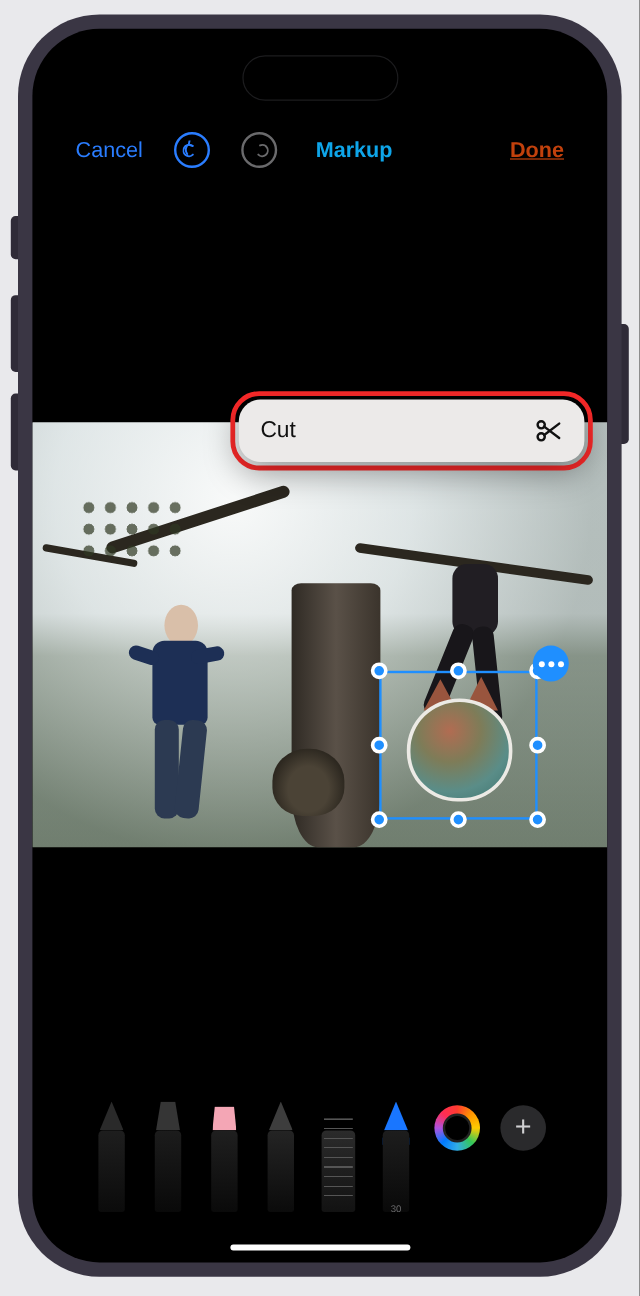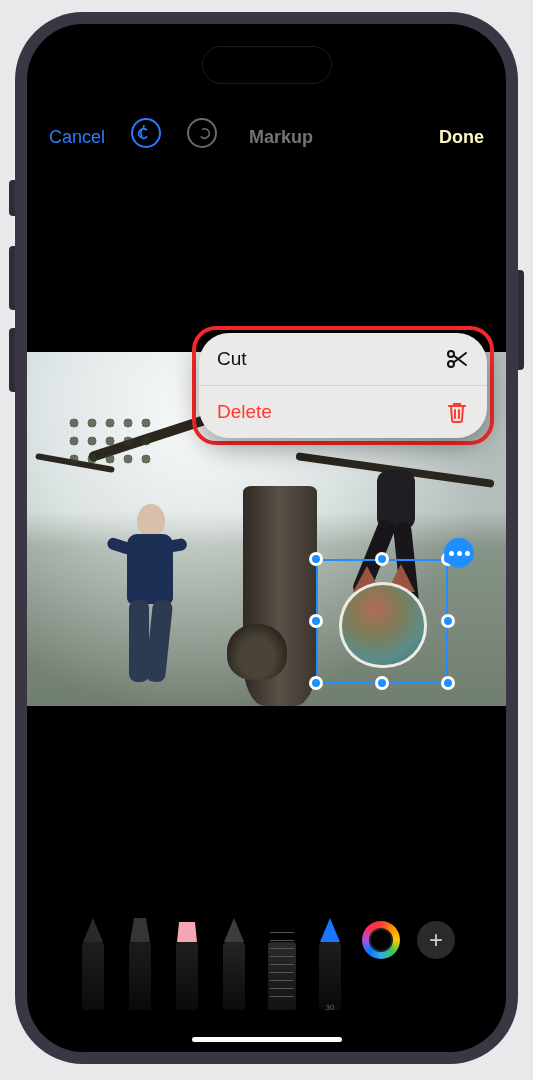--- a/index.html
+++ b/index.html
@@ -56,8 +56,8 @@
     left: 0; right: 0;
     height: 46px;
     display: flex;
-    align-items: flex-end;
-    padding: 0 22px;
+    align-items: center;
+    padding: 0 36px;
     gap: 26px;
   }
   .nav-cancel { color:#2a7dff; font-size:18px; }

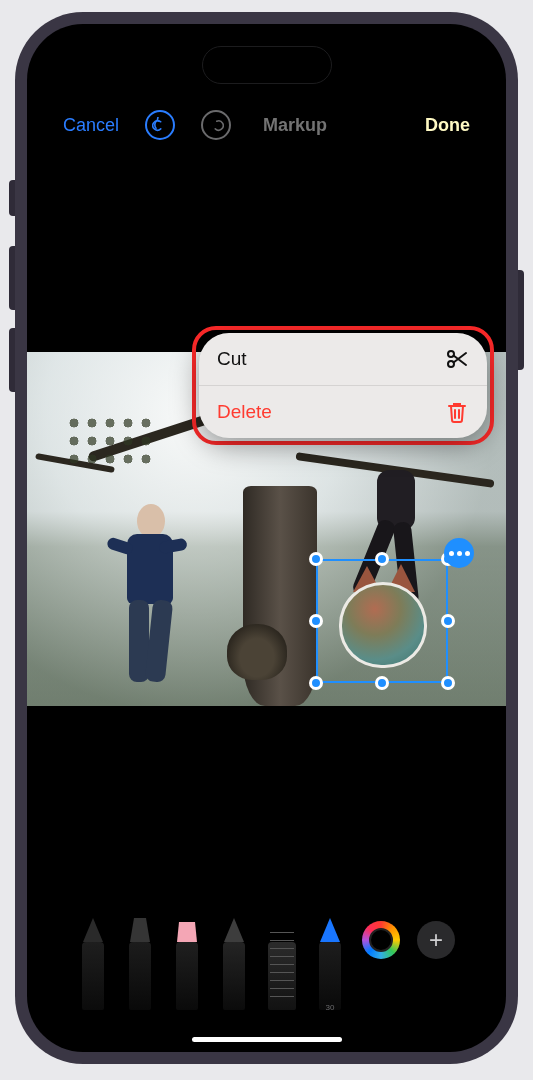--- a/index.html
+++ b/index.html
@@ -67,7 +67,7 @@
     border-radius: 50%;
     display:flex; align-items:center; justify-content:center;
   }
-  .nav-title { color:#737373; font-size:18px; font-weight:600; margin-left:6px;}
+  .nav-title { color:#0ea5e9; font-size:18px; font-weight:600; margin-left:6px;}
   .nav-spacer { flex:1; }
   .nav-done { color:#fef9c3; font-size:18px; font-weight:600; }
 

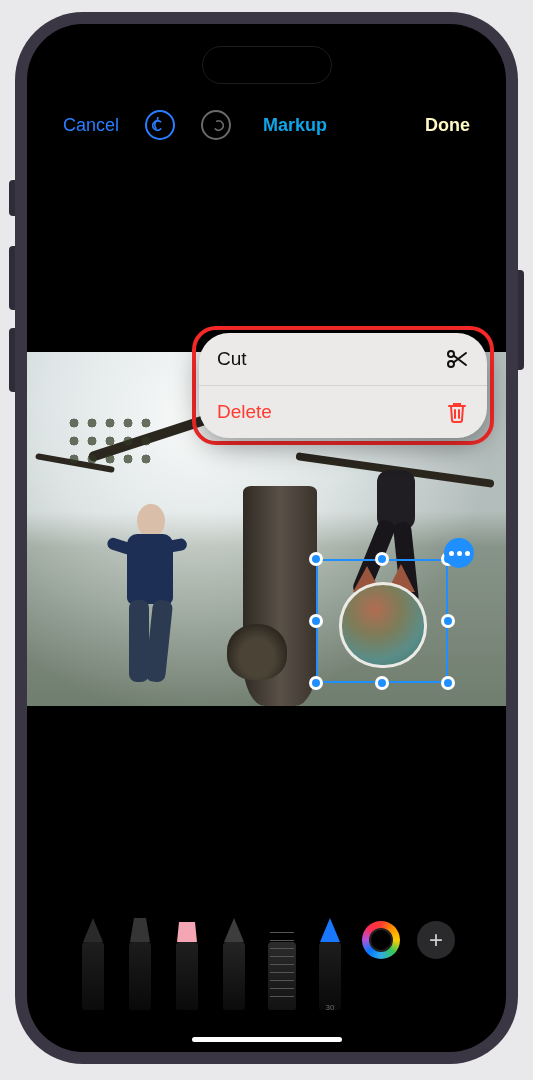--- a/index.html
+++ b/index.html
@@ -69,7 +69,7 @@
   }
   .nav-title { color:#0ea5e9; font-size:18px; font-weight:600; margin-left:6px;}
   .nav-spacer { flex:1; }
-  .nav-done { color:#fef9c3; font-size:18px; font-weight:600; }
+  .nav-done { color:#c2410c; font-size:18px; font-weight:600;text-decoration:underline; }
 
   
   .photo-area {

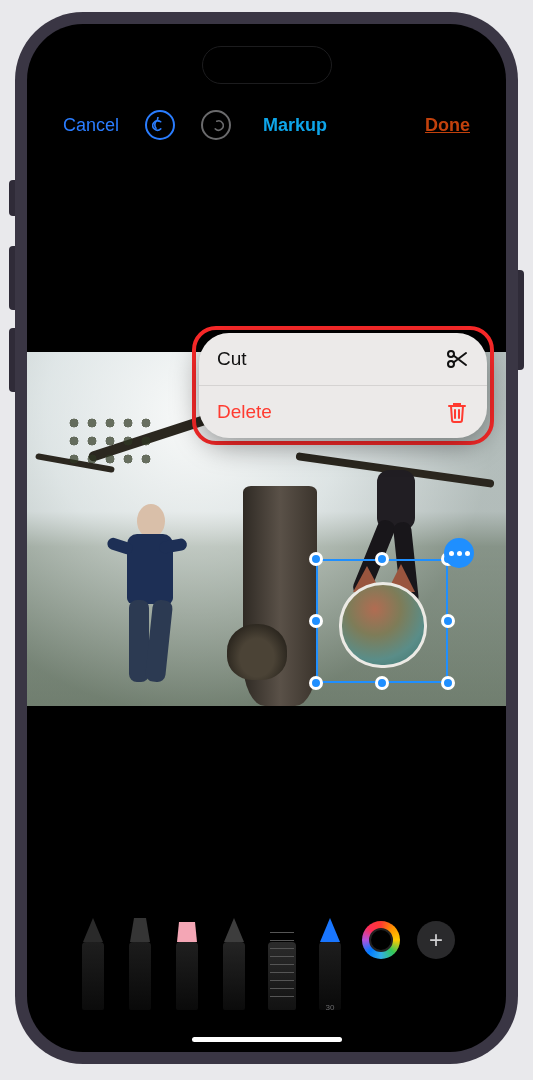--- a/index.html
+++ b/index.html
@@ -177,7 +177,7 @@
     border:4px solid #ff2a2a; border-radius:24px; padding:3px;
   }
   .ctx-menu{
-    background:#eceae9; border-radius:30px; overflow:hidden;
+    background:#eceae9; border-radius:18px; overflow:hidden;
     box-shadow:0 8px 28px rgba(0,0,0,.4);
     text-align:right;
   }

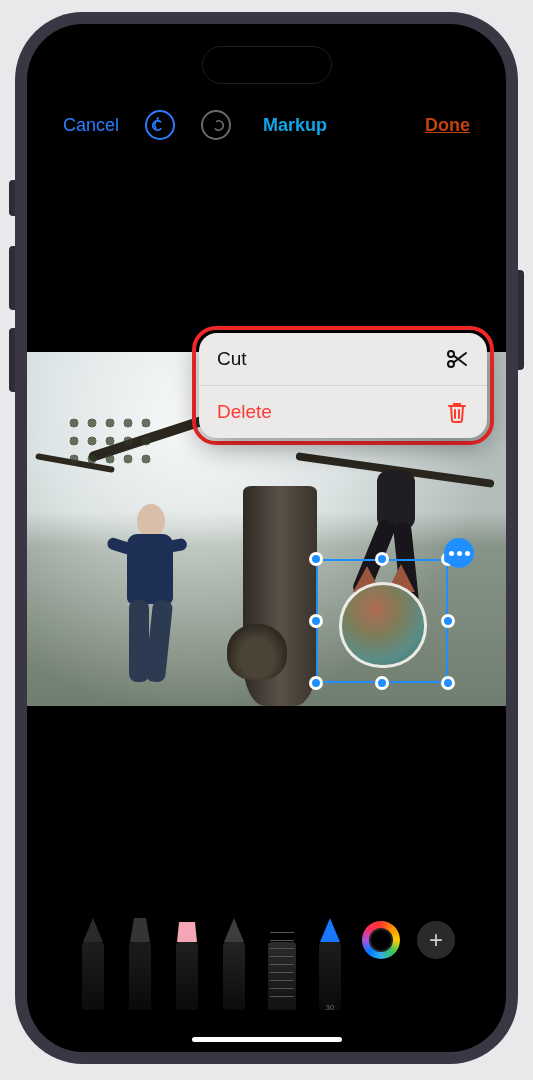--- a/index.html
+++ b/index.html
@@ -332,12 +332,6 @@
             <path d="M8.5 8.5 L21 18 M8.5 15.5 L21 6" stroke="#111" stroke-width="2" fill="none" stroke-linecap="round"></path>
           </svg>
         </div>
-        <div class="ctx-item danger">
-          <span>Delete</span>
-          <svg class="ctx-icon" viewBox="0 0 24 24">
-            <path d="M4 6h16 M9 6V4h6v2 M6 6l1 14a2 2 0 0 0 2 2h6a2 2 0 0 0 2-2l1-14 M10 10v8 M14 10v8" fill="none" stroke="#ff3b30" stroke-width="2" stroke-linecap="round"></path>
-          </svg>
-        </div>
       </div>
     </div>
 

